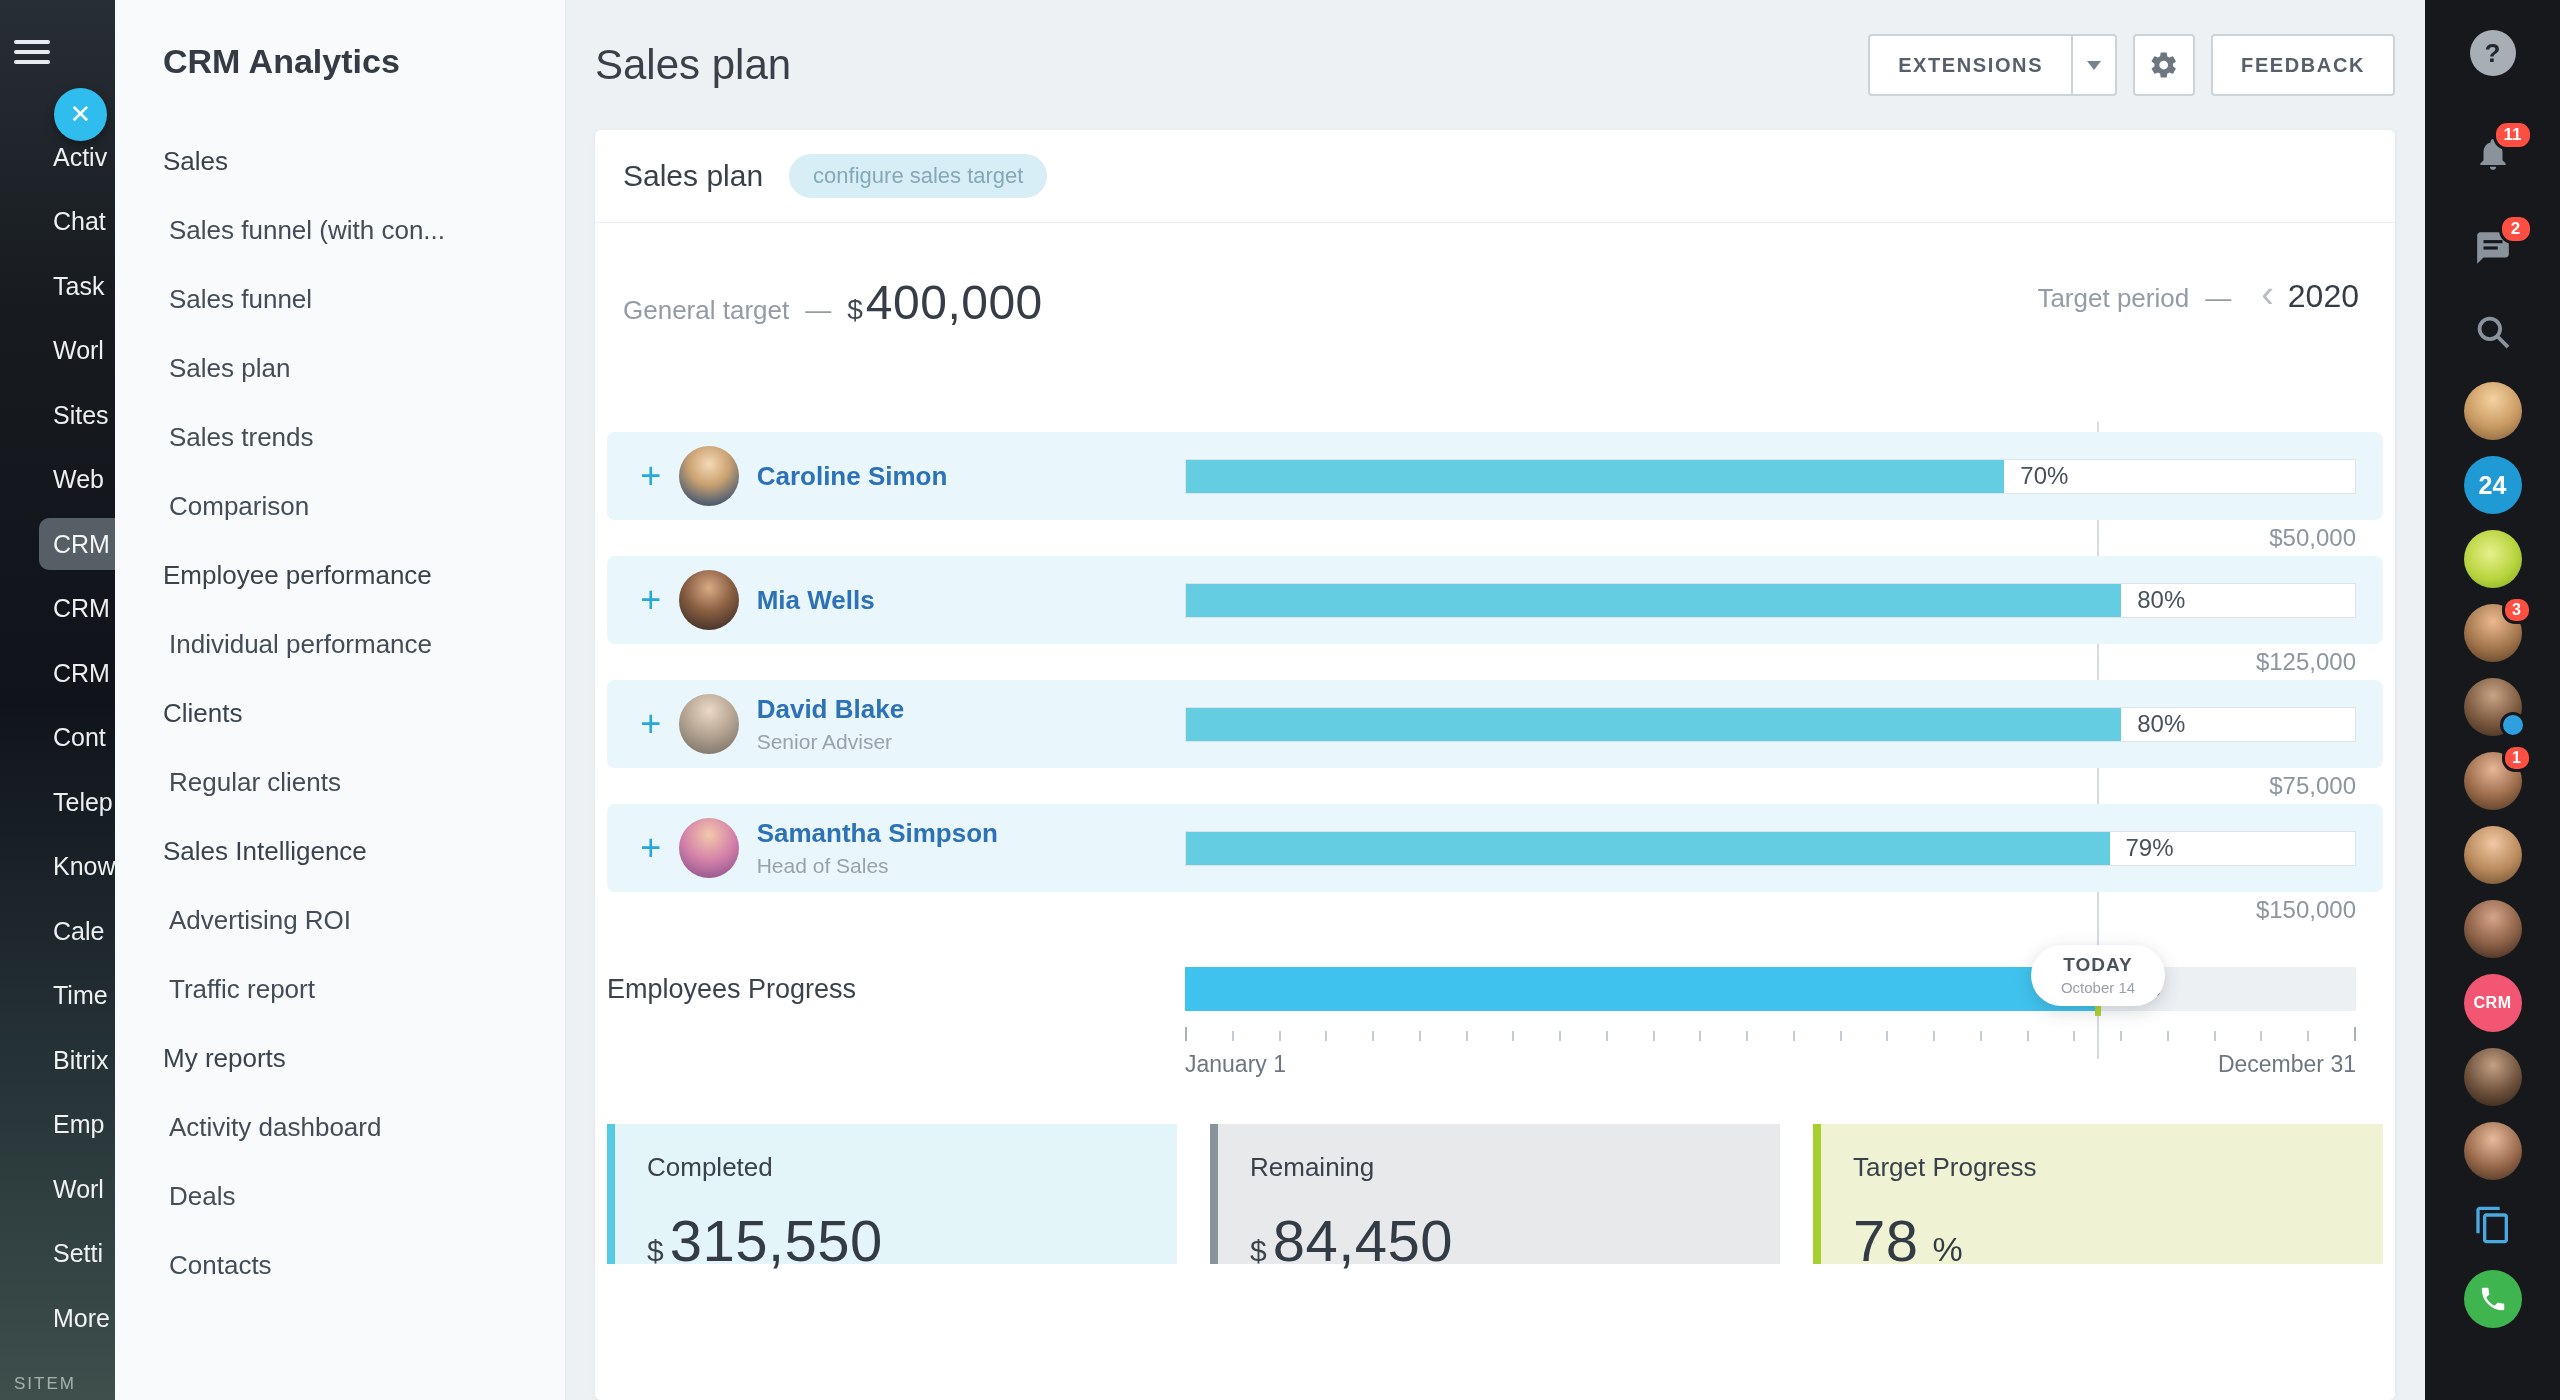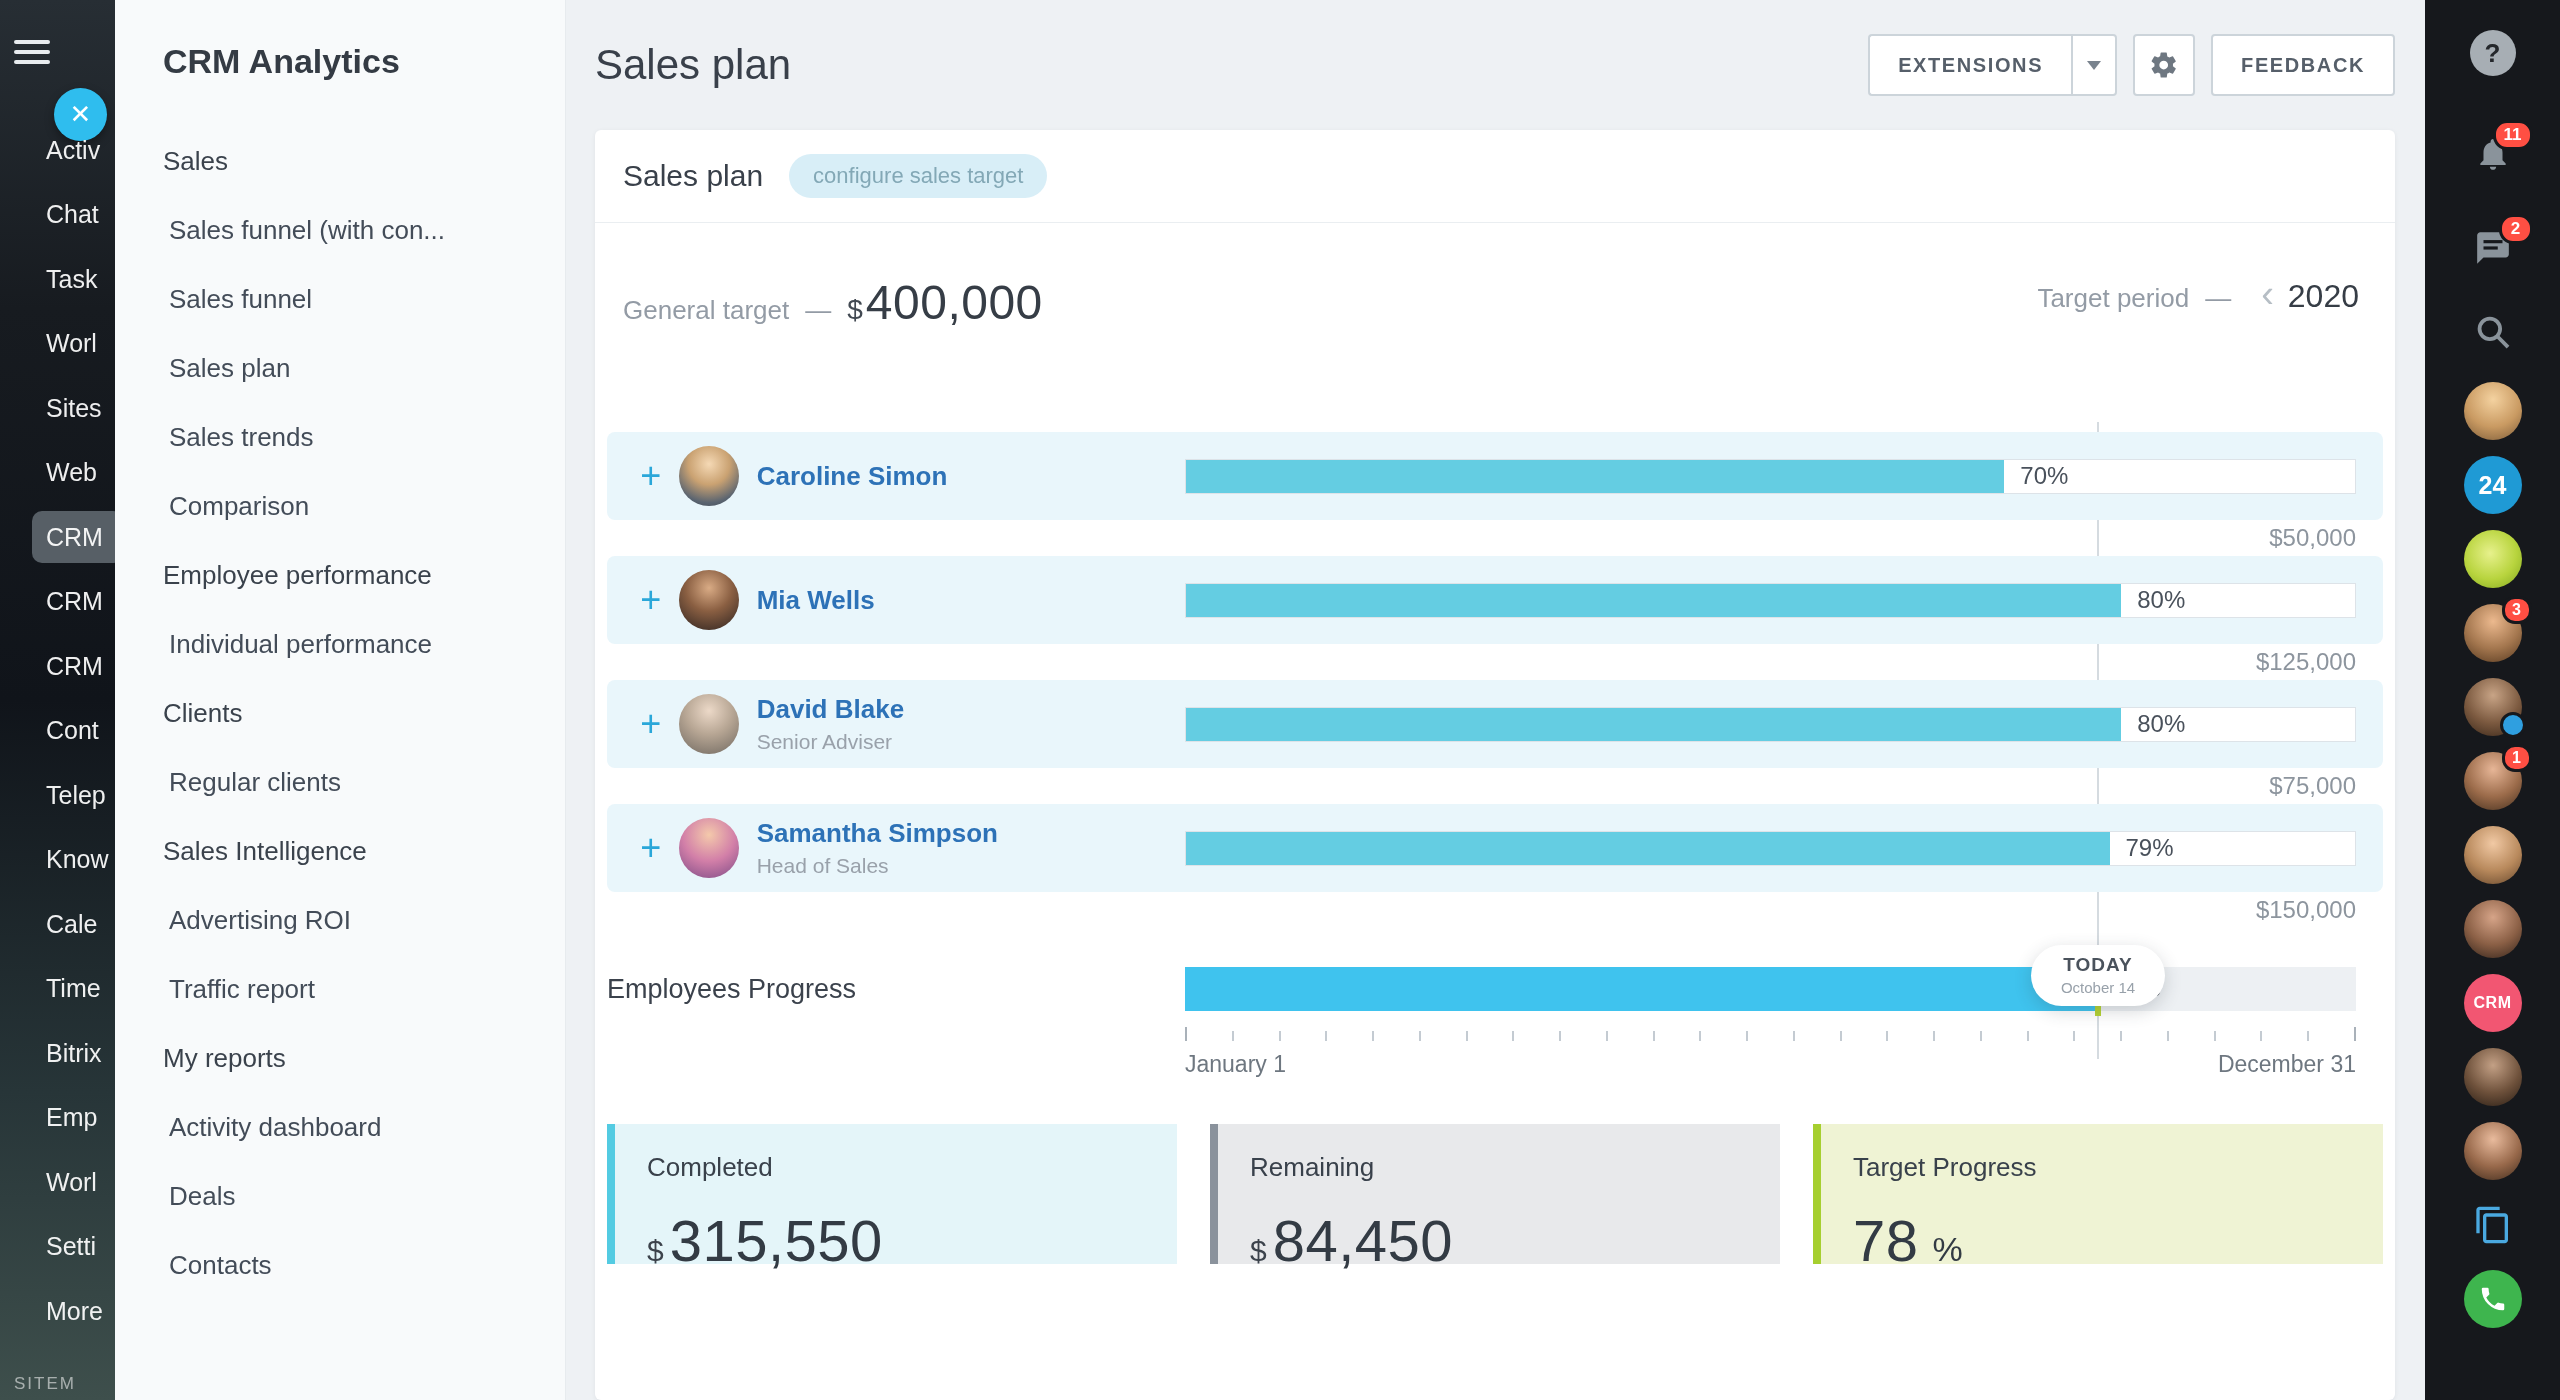--- a/index.html
+++ b/index.html
@@ -20,7 +20,7 @@
     background:#2fbdee;color:#fff;font-size:26px;display:flex;align-items:center;justify-content:center;
     cursor:pointer;box-shadow:0 4px 10px rgba(0,0,0,.35);
   }
-  .lnav-list{position:absolute;top:118px;left:0;right:0;margin:0;padding:0;list-style:none;}
+  .lnav-list{position:absolute;top:118px;left:0;right:0;margin:7px;padding:0;list-style:none;}
   .lnav-list li{
     height:64.5px;display:flex;align-items:center;padding-left:46px;
     color:rgba(255,255,255,.93);font-size:25px;white-space:nowrap;cursor:pointer;

